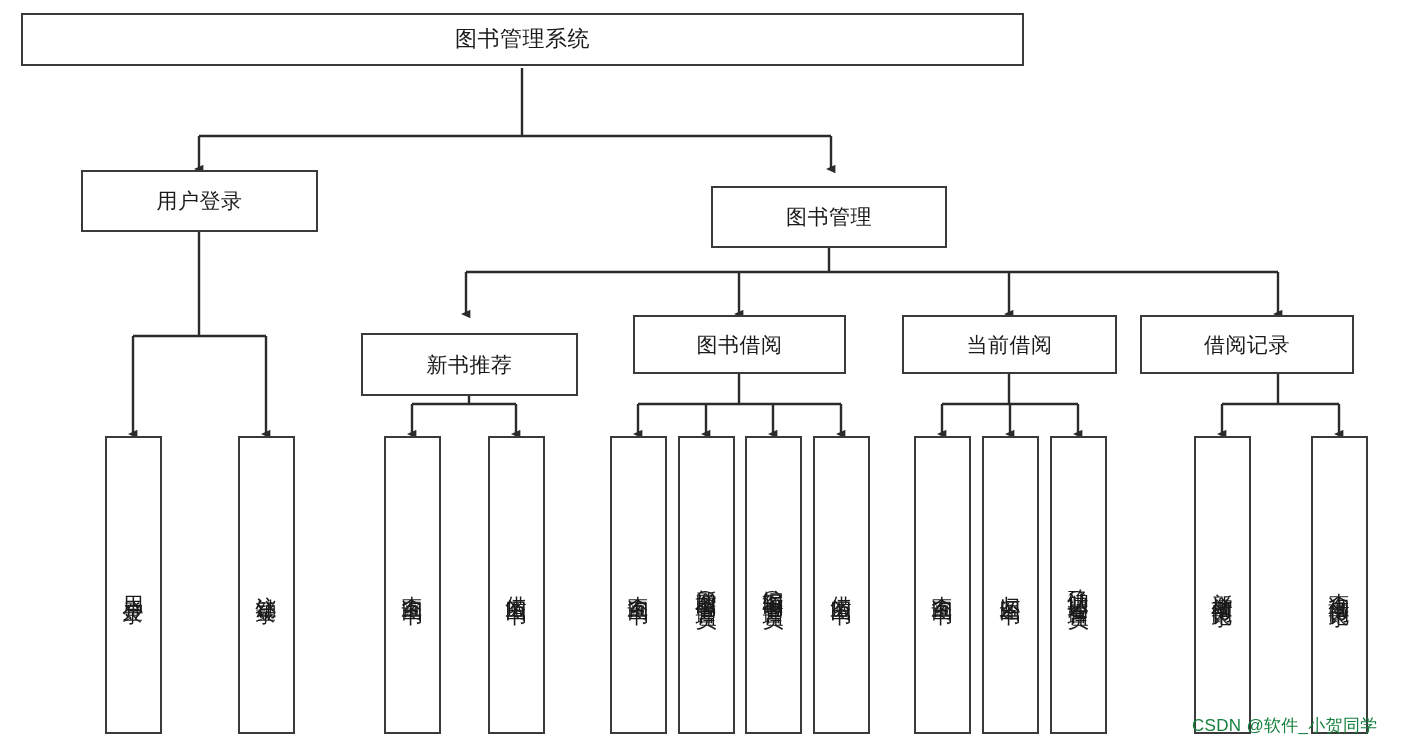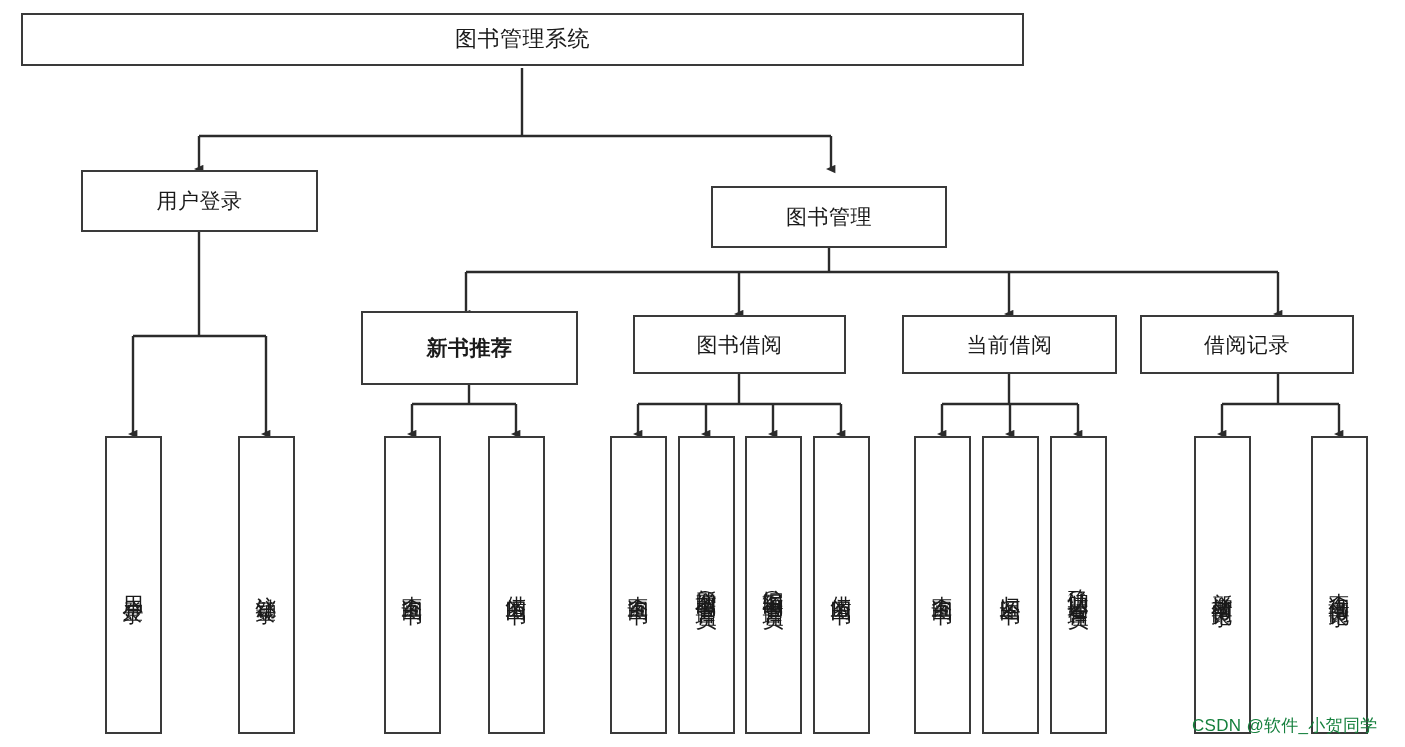--- a/index.html
+++ b/index.html
@@ -136,7 +136,7 @@
     <span class="node-label">图书管理</span>
   </div>
 
-  <div class="node horizontal" style="left:361px; top:311px; width:217px; height:74px;font-weight:bold;">
+  <div class="node horizontal" style="left:361px; top:333px; width:217px; height:63px;">
     <span class="node-label">新书推荐</span>
   </div>
   <div class="node horizontal" style="left:633px; top:315px; width:213px; height:59px;">

